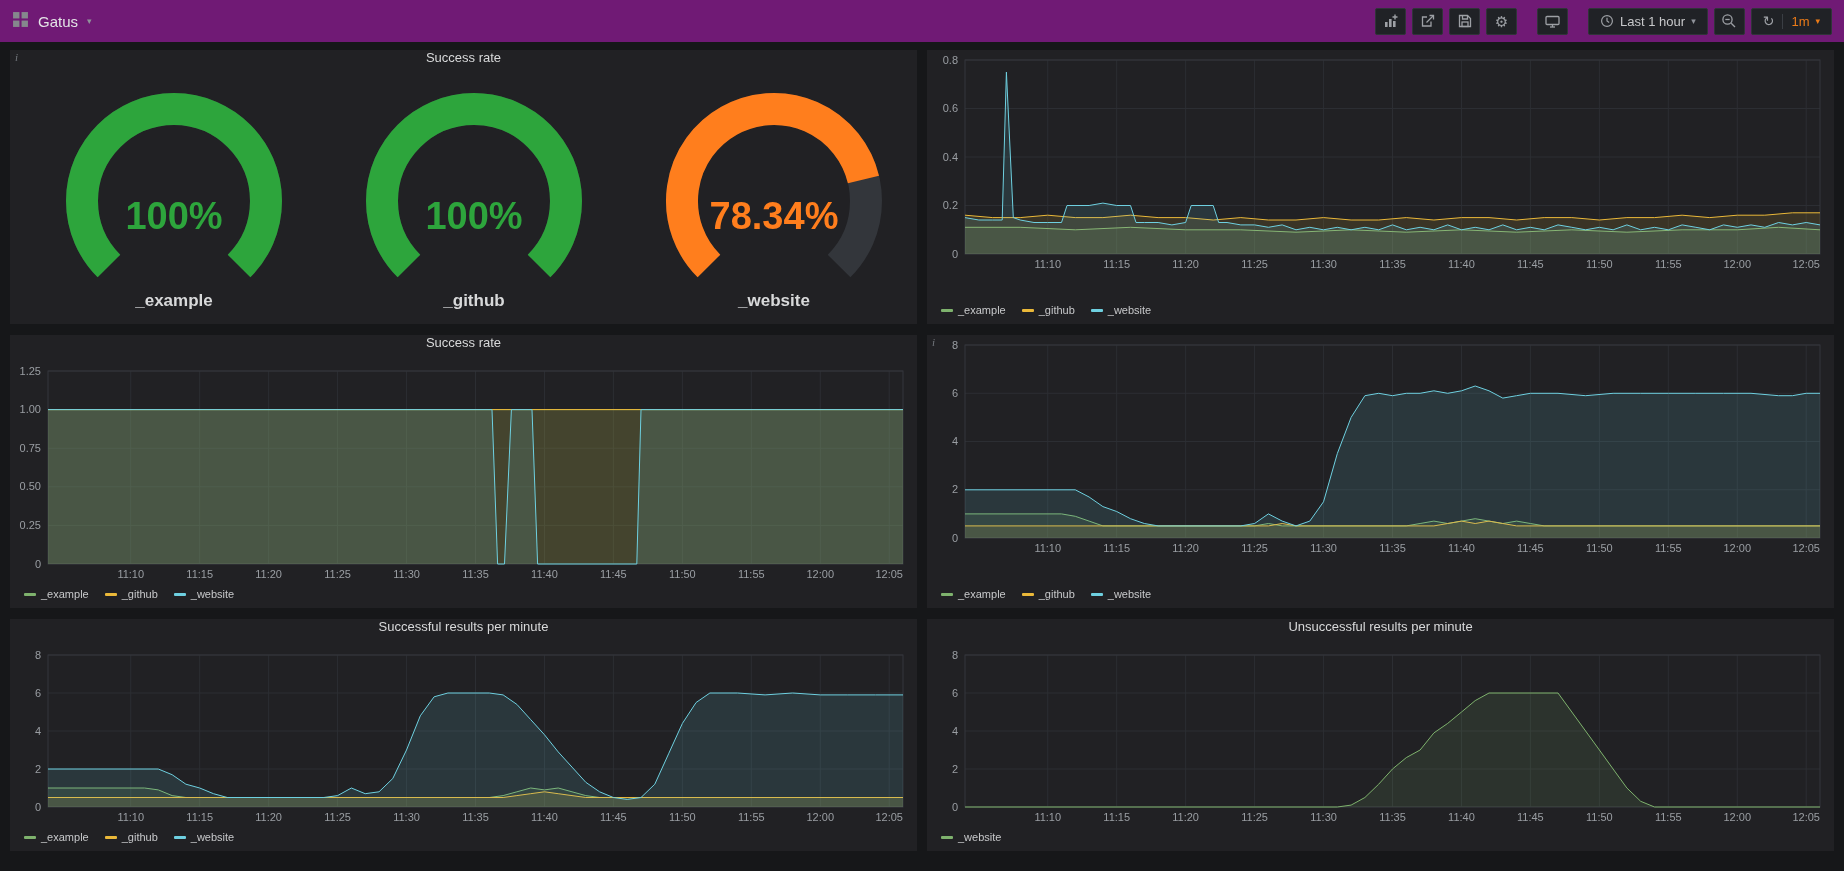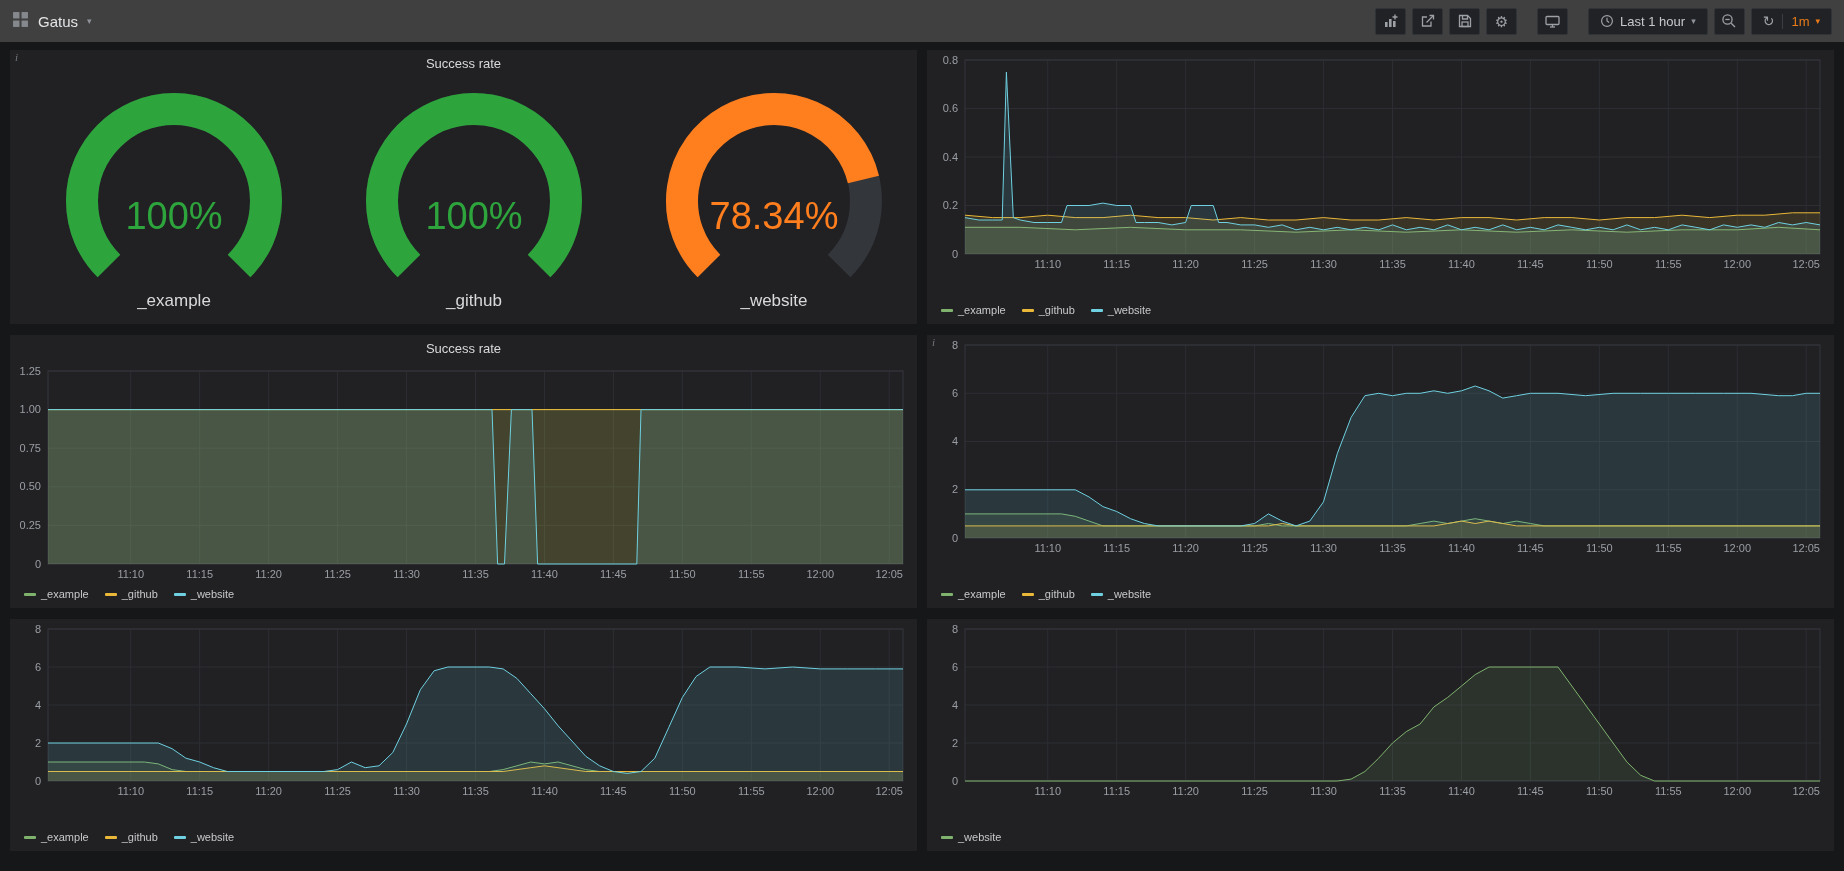--- a/index.html
+++ b/index.html
@@ -7,7 +7,7 @@
               font-family:"Liberation Sans", sans-serif; }
   
   .navbar { height:42px; display:flex; justify-content:space-between; 
-            padding:0 12px 0 12px; background:#404040; }
+            padding:0 12px 0 12px; background:#701a75; }
   .nav-left { display:flex; align-items:center; gap:9px; }
   .dash-title { color:#e3e4e6; font-size:15px; cursor:pointer; }
   .caret { color:#8f939a; font-size:9px; cursor:pointer; line-height:1; }

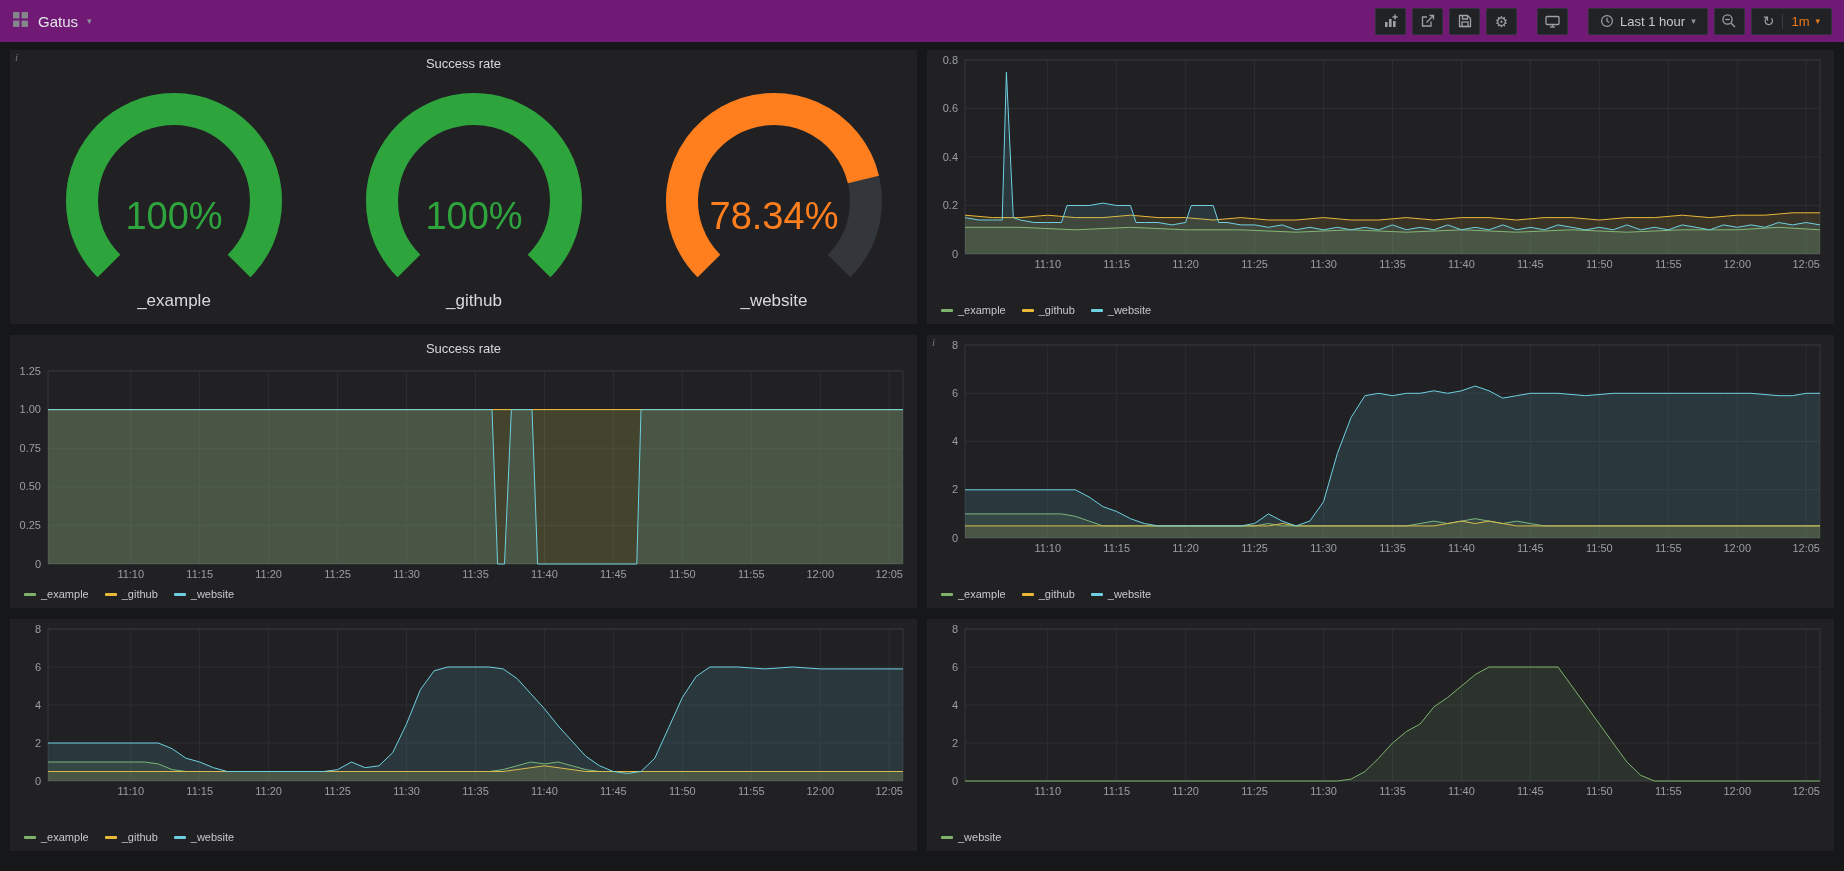--- a/index.html
+++ b/index.html
@@ -25,7 +25,7 @@
   .dashboard { padding:8px 10px; display:grid; grid-template-columns:1fr 1fr;
                grid-template-rows:274px 273px 232px; gap:11px 10px; }
   .panel { background:#212124; position:relative; display:flex; flex-direction:column; overflow:hidden; }
-  .panel-header { height:26px; flex:none; display:flex; align-items:center; justify-content:center; cursor:pointer; }
+  .panel-header { height:26px; flex:none; display:flex; align-items:flex-start; justify-content:center; cursor:pointer; }
   .panel-title { color:#d8d9da; font-size:13px; font-weight:500; }
   .panel-info { position:absolute; top:1px; left:5px; color:#75797f; font-size:11px;
                 font-style:italic; font-family:"Liberation Serif", serif; cursor:pointer; z-index:2; }

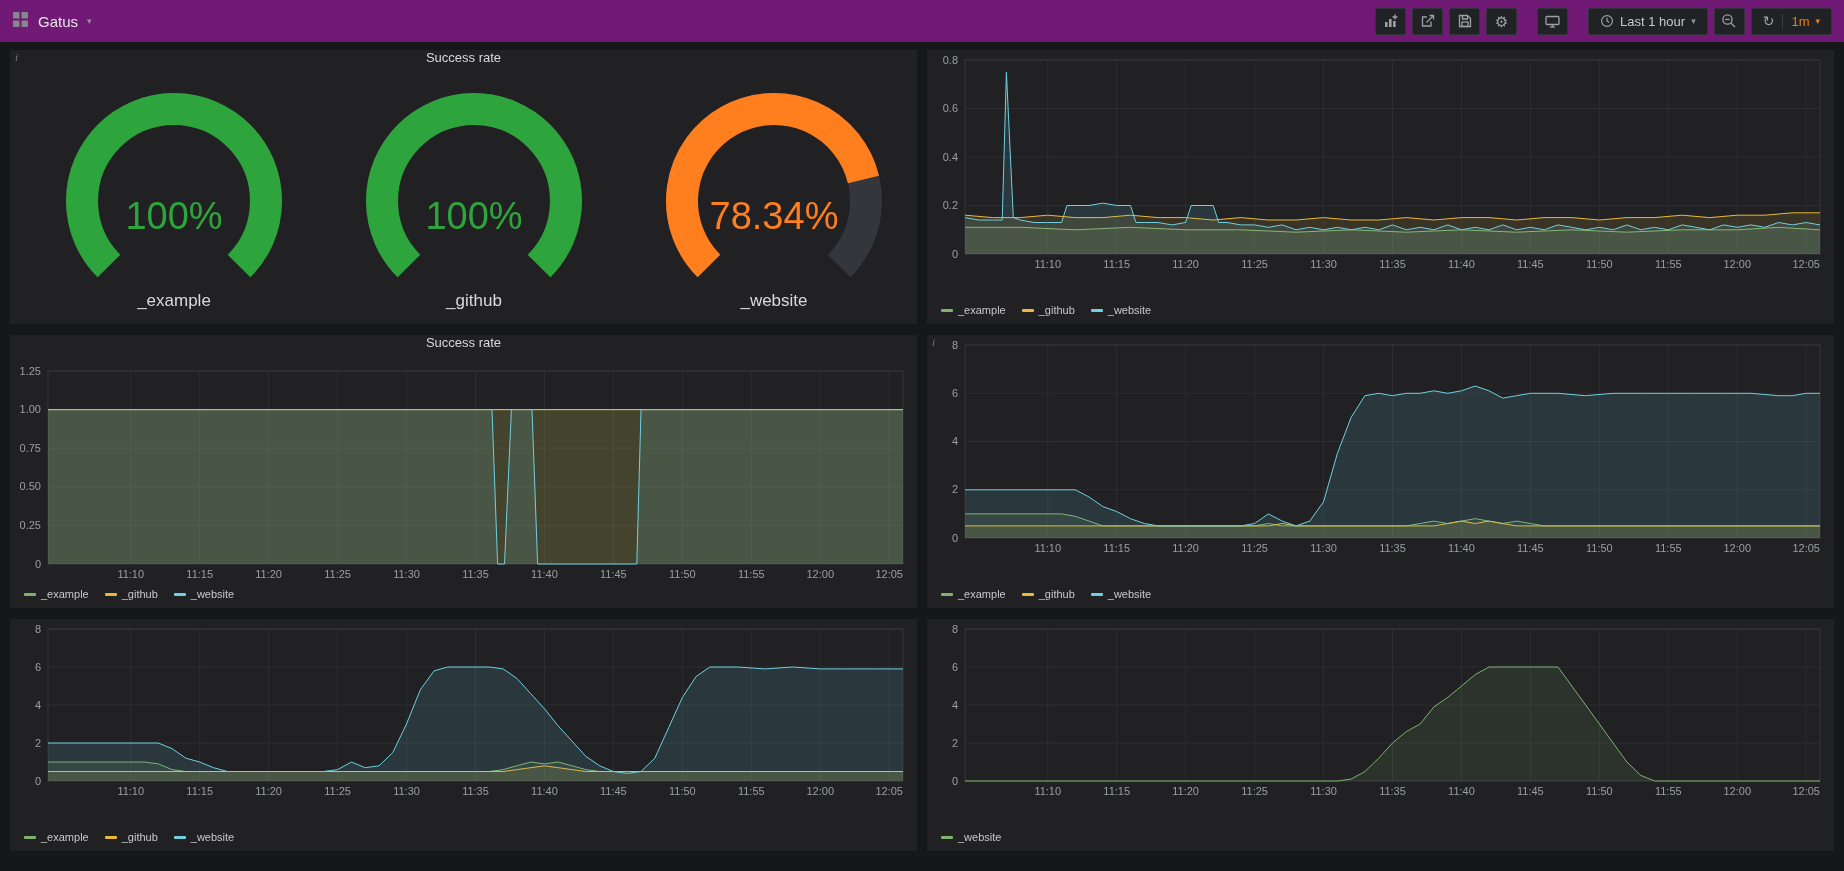--- a/index.html
+++ b/index.html
@@ -39,7 +39,7 @@
   .legend-swatch { width:12px; height:3px; border-radius:1px; }
   
   .gauges-row { display:flex; align-items:center; justify-content:space-around; padding:0 14px; }
-  .gauge { display:flex; flex-direction:column; align-items:center; }
+  .gauge { display:flex; flex-direction:column; align-items:center;font-weight:bold; }
   .gauge-label { margin-top:2px; font-size:17px; color:#d8d9da; }
   .gauge svg text { font-family:"Liberation Sans", sans-serif; }
 </style>

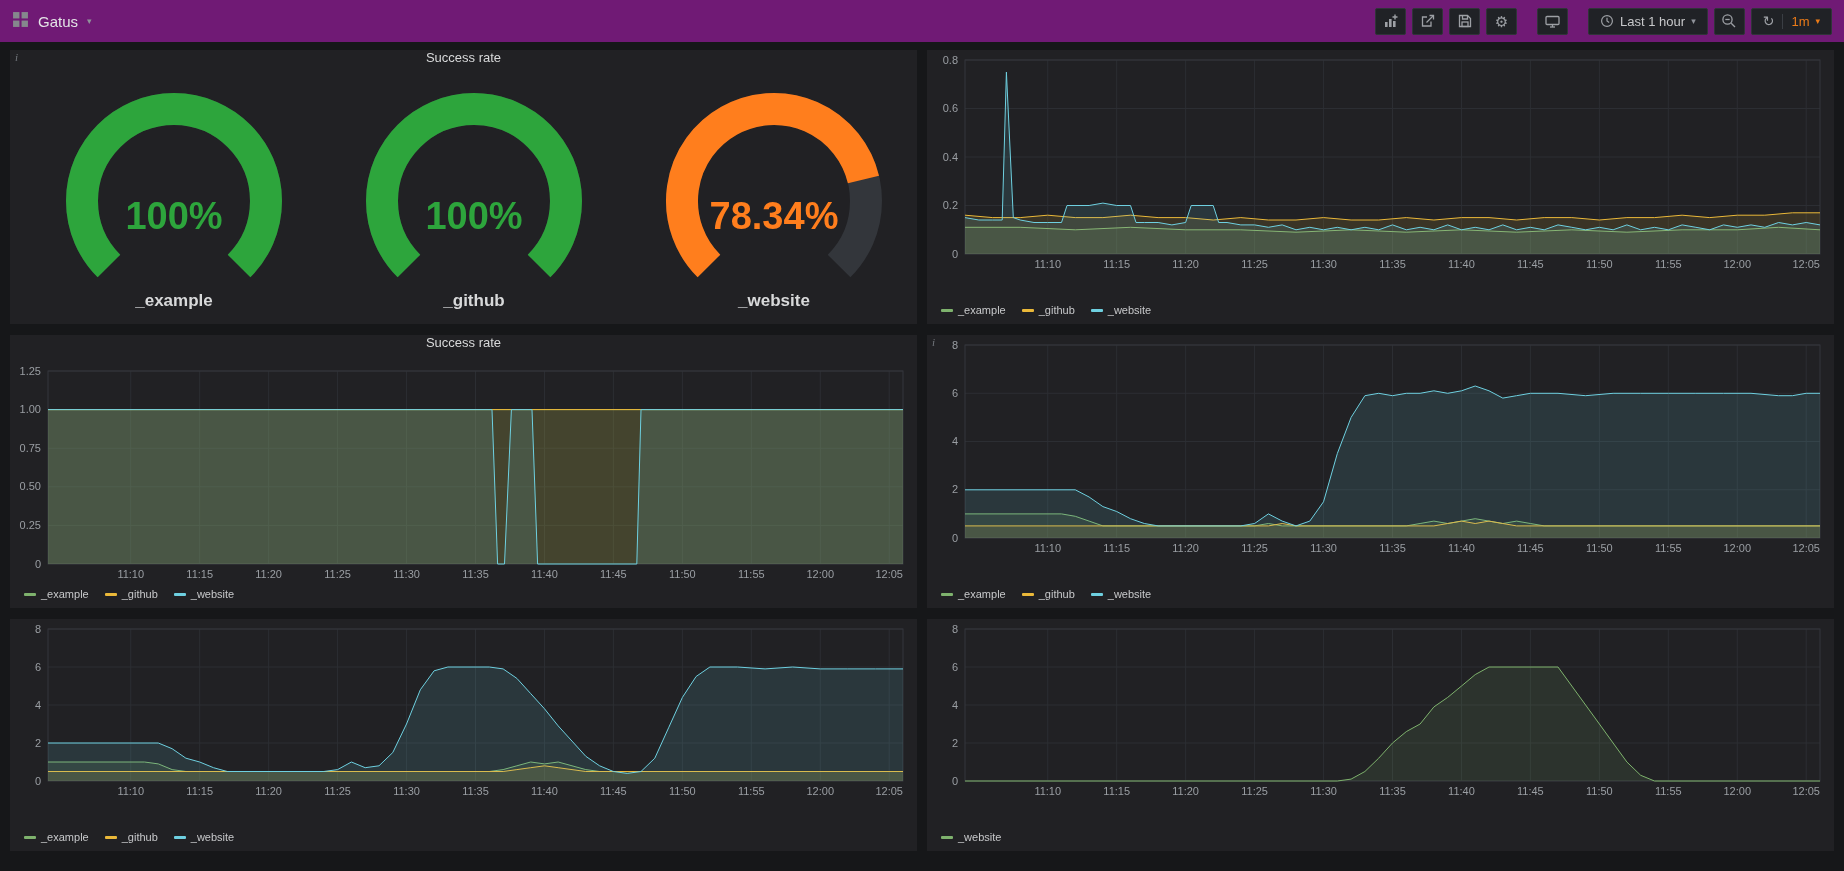--- a/index.html
+++ b/index.html
@@ -348,6 +348,9 @@
   </section>
 
   <section class="panel">
+    <div class="panel-header">
+      <span class="panel-title">Successful results per minute</span>
+    </div>
     <div class="panel-body">
         <svg width="907" height="182" class="chart">
           <line x1="120.74193548387096" y1="10" x2="120.74193548387096" y2="162" stroke="#2c2e33" stroke-width="1"></line>

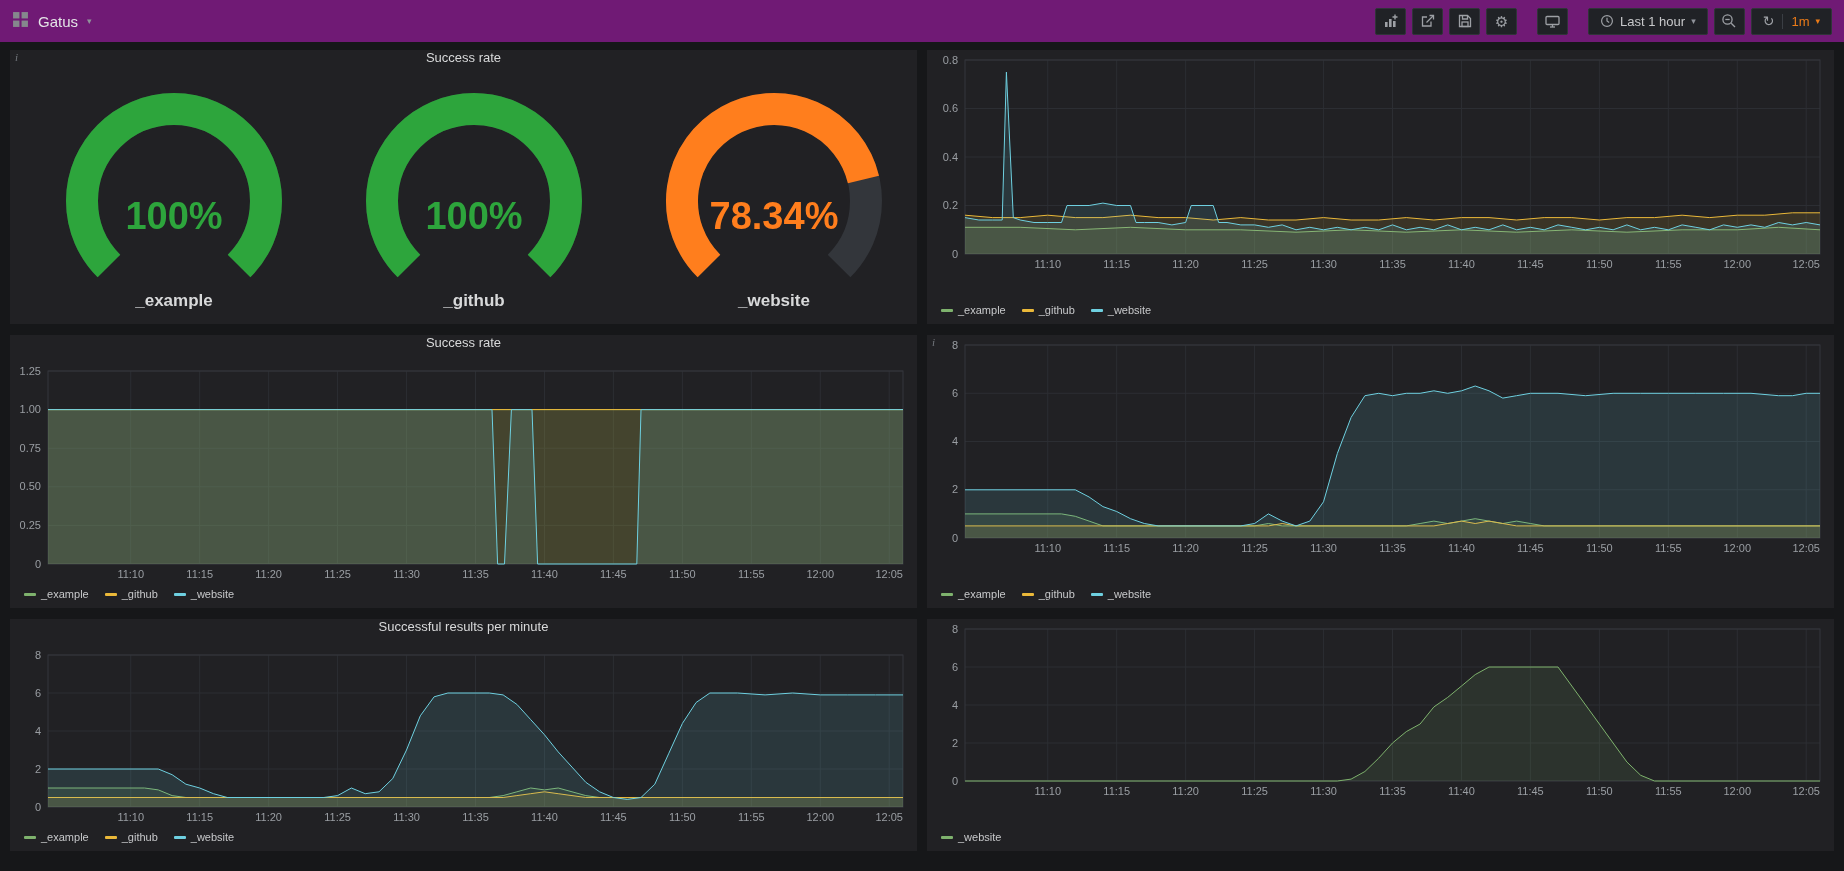--- a/index.html
+++ b/index.html
@@ -413,6 +413,9 @@
   </section>
 
   <section class="panel">
+    <div class="panel-header">
+      <span class="panel-title">Unsuccessful results per minute</span>
+    </div>
     <div class="panel-body">
         <svg width="907" height="182" class="chart">
           <line x1="120.74193548387096" y1="10" x2="120.74193548387096" y2="162" stroke="#2c2e33" stroke-width="1"></line>

